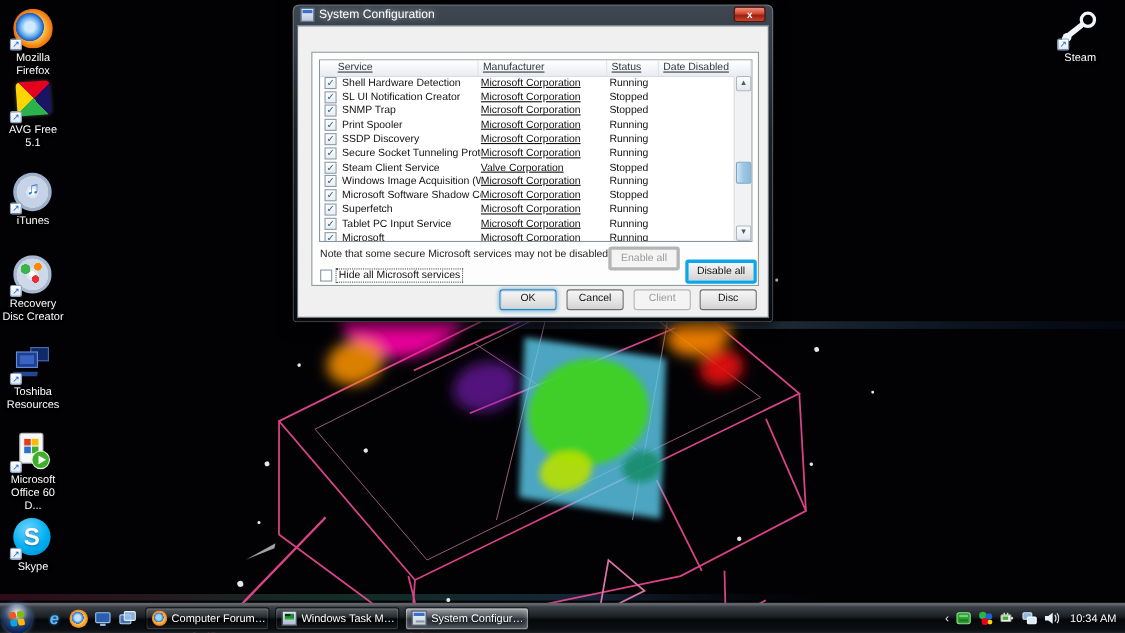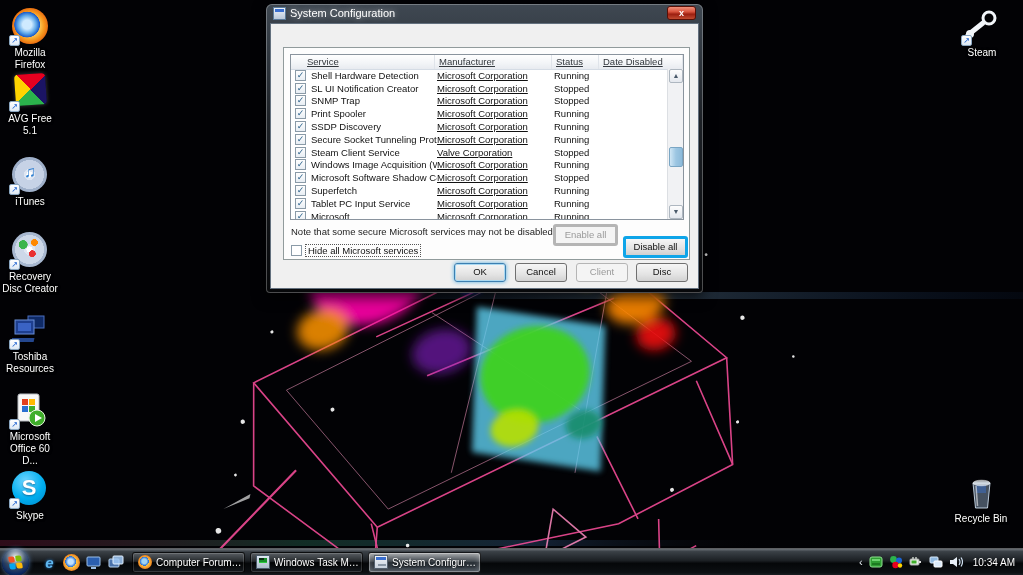--- a/index.html
+++ b/index.html
@@ -291,17 +291,6 @@
       <div class="sarrow">↗</div></div>
     <div class="label">Steam</div>
   </div>
-  <div class="dicon" style="left:952px;top:474px">
-    <div class="art">
-      <svg width="36" height="38">
-        <path d="M10,9 L27,9 L24.5,34 L12.5,34 Z" fill="rgba(150,178,208,.45)" stroke="rgba(215,232,248,.85)" stroke-width="1"></path>
-        <rect x="13" y="11" width="10" height="8" fill="rgba(60,110,190,.55)"></rect>
-        <ellipse cx="18.5" cy="9" rx="8.5" ry="2.8" fill="rgba(235,243,250,.75)" stroke="rgba(255,255,255,.8)" stroke-width=".6"></ellipse>
-        <path d="M13,12 L14.5,32" stroke="rgba(255,255,255,.55)" stroke-width="1.5" fill="none"></path>
-      </svg>
-    </div>
-    <div class="label">Recycle Bin</div>
-  </div>
 
   <div id="dialog">
     <div id="dlg-title">

